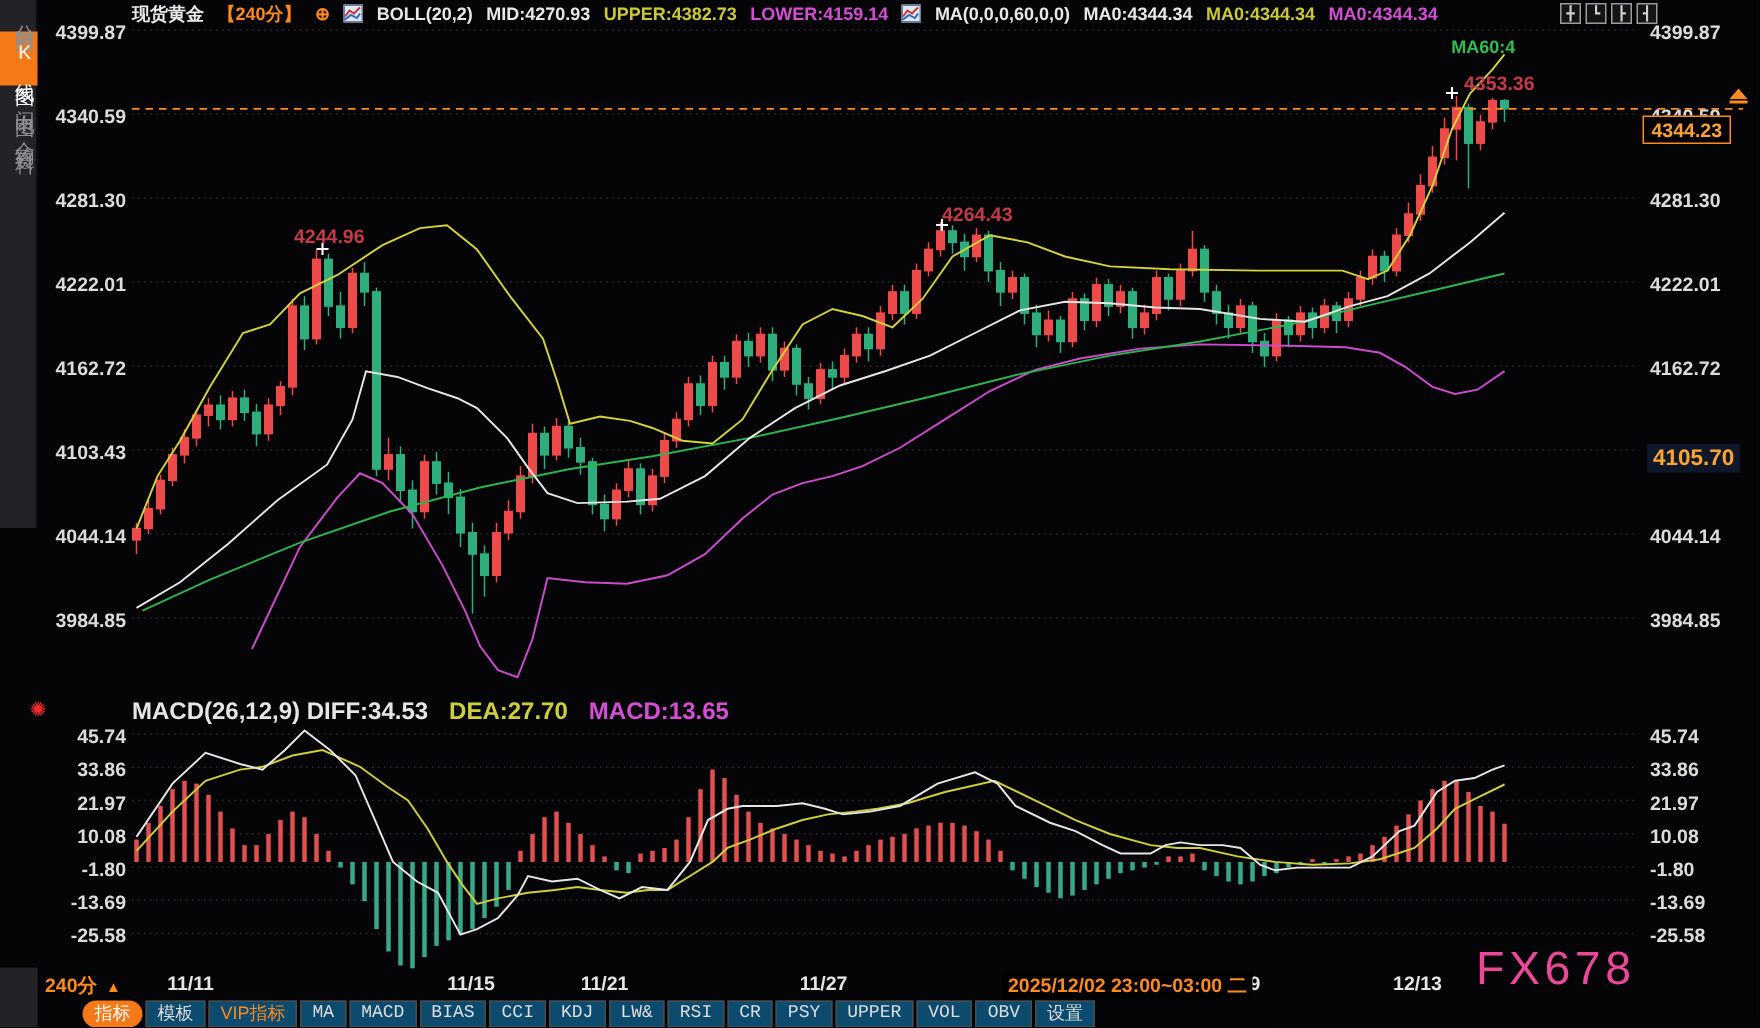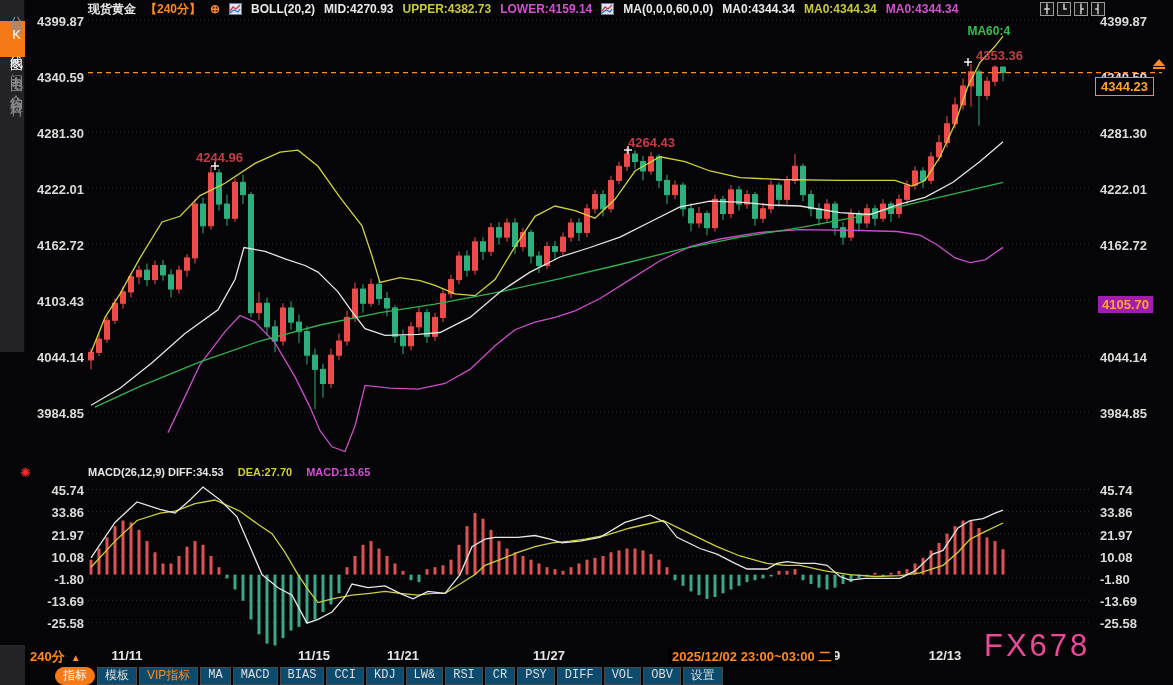--- a/index.html
+++ b/index.html
@@ -32,7 +32,7 @@
   
   #price-box{position:absolute;left:1095px;top:77px;border:1px solid #ff8a1e;color:#ffa432;background:#000;
              font-size:13px;font-weight:700;padding:1px 5px;z-index:6;}
-  #marker4105{position:absolute;left:1098px;top:296px;color:#ffa432;background:#a21caf;font-size:13px;
+  #marker4105{position:absolute;left:1098px;top:296px;color:#ffa432;background:#0f172a;font-size:15px;
               font-weight:700;padding:1px 4px;z-index:6;}
   #latest-icon{position:absolute;left:1152px;top:59px;width:14px;cursor:pointer;z-index:6;text-align:center;}
   #latest-icon .tri{width:0;height:0;border-left:6px solid transparent;border-right:6px solid transparent;

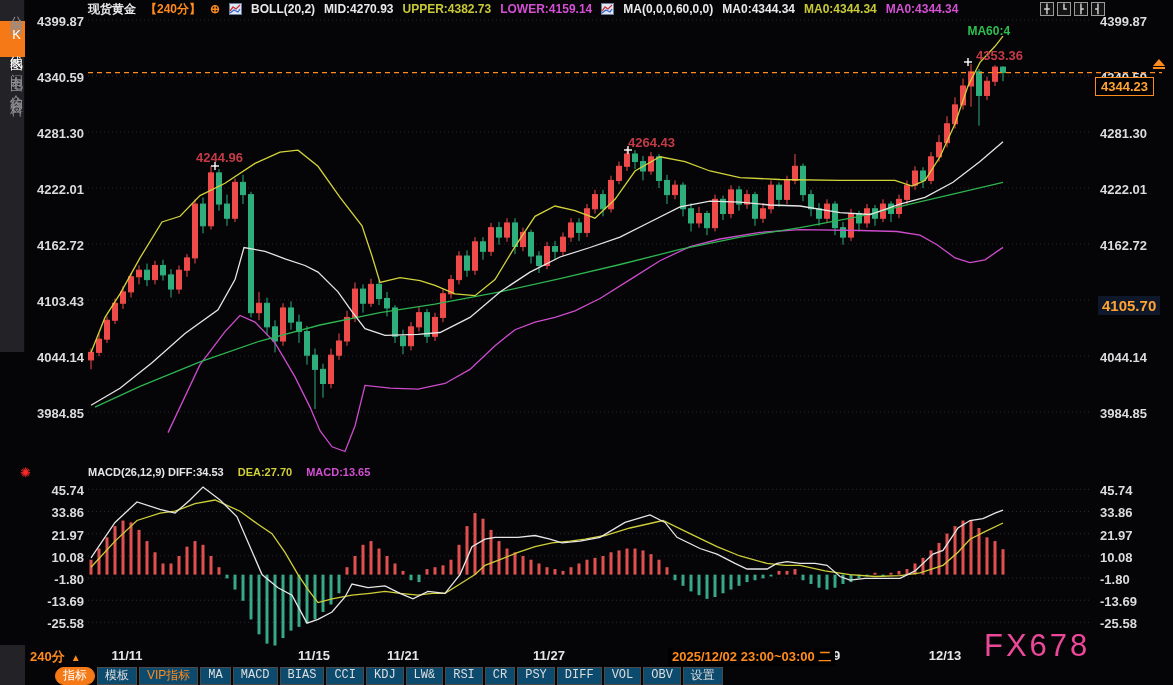--- a/index.html
+++ b/index.html
@@ -40,7 +40,7 @@
   #latest-icon .bar{width:12px;height:2px;background:#ff8a1e;margin:1px auto 0;}
   #sun{position:absolute;left:20px;top:465px;color:#ff2a2a;font-size:13px;z-index:4;}
   
-  #macd-row{position:absolute;left:88px;top:466px;height:16px;display:flex;gap:14px;font-size:11px;
+  #macd-row{position:absolute;left:88px;top:466px;height:16px;display:flex;gap:14px;font-size:16px;
             font-weight:600;white-space:nowrap;}
   
   #xaxis{position:absolute;left:0;top:648px;width:1173px;height:18px;font-size:13px;font-weight:700;}

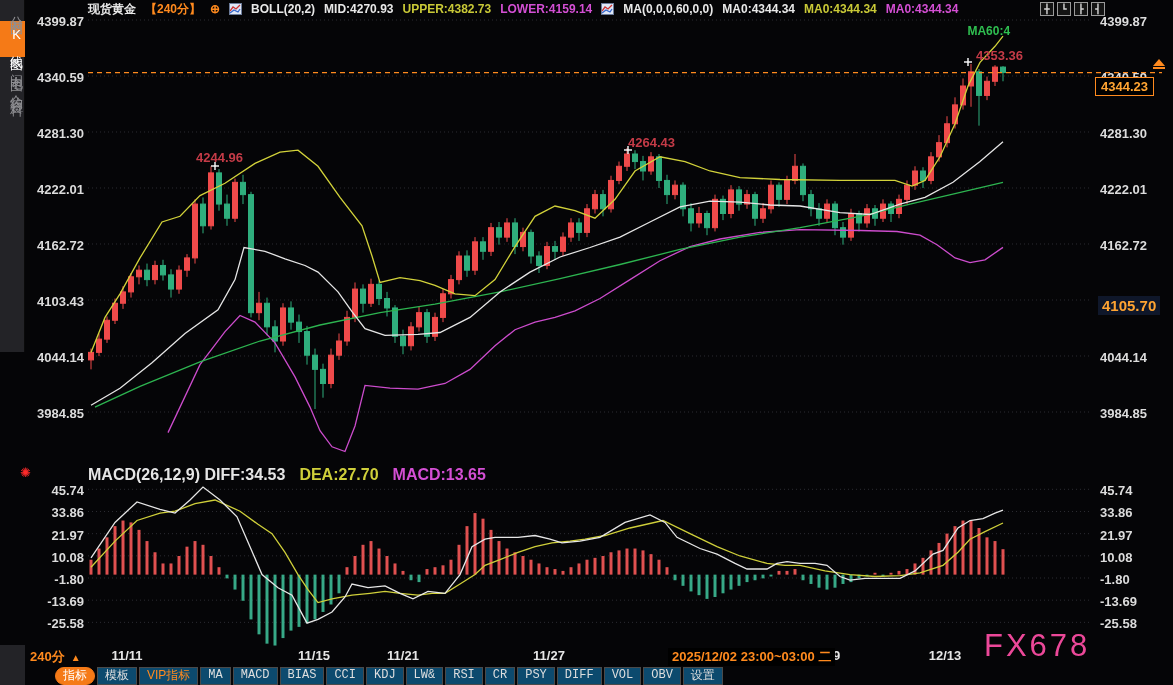--- a/index.html
+++ b/index.html
@@ -578,7 +578,7 @@
       <div class="tbtn mono">RSI</div>
       <div class="tbtn mono">CR</div>
       <div class="tbtn mono">PSY</div>
-      <div class="tbtn mono">DIFF</div>
+      <div class="tbtn mono">UPPER</div>
       <div class="tbtn mono">VOL</div>
       <div class="tbtn mono">OBV</div>
       <div class="tbtn">设置</div>

